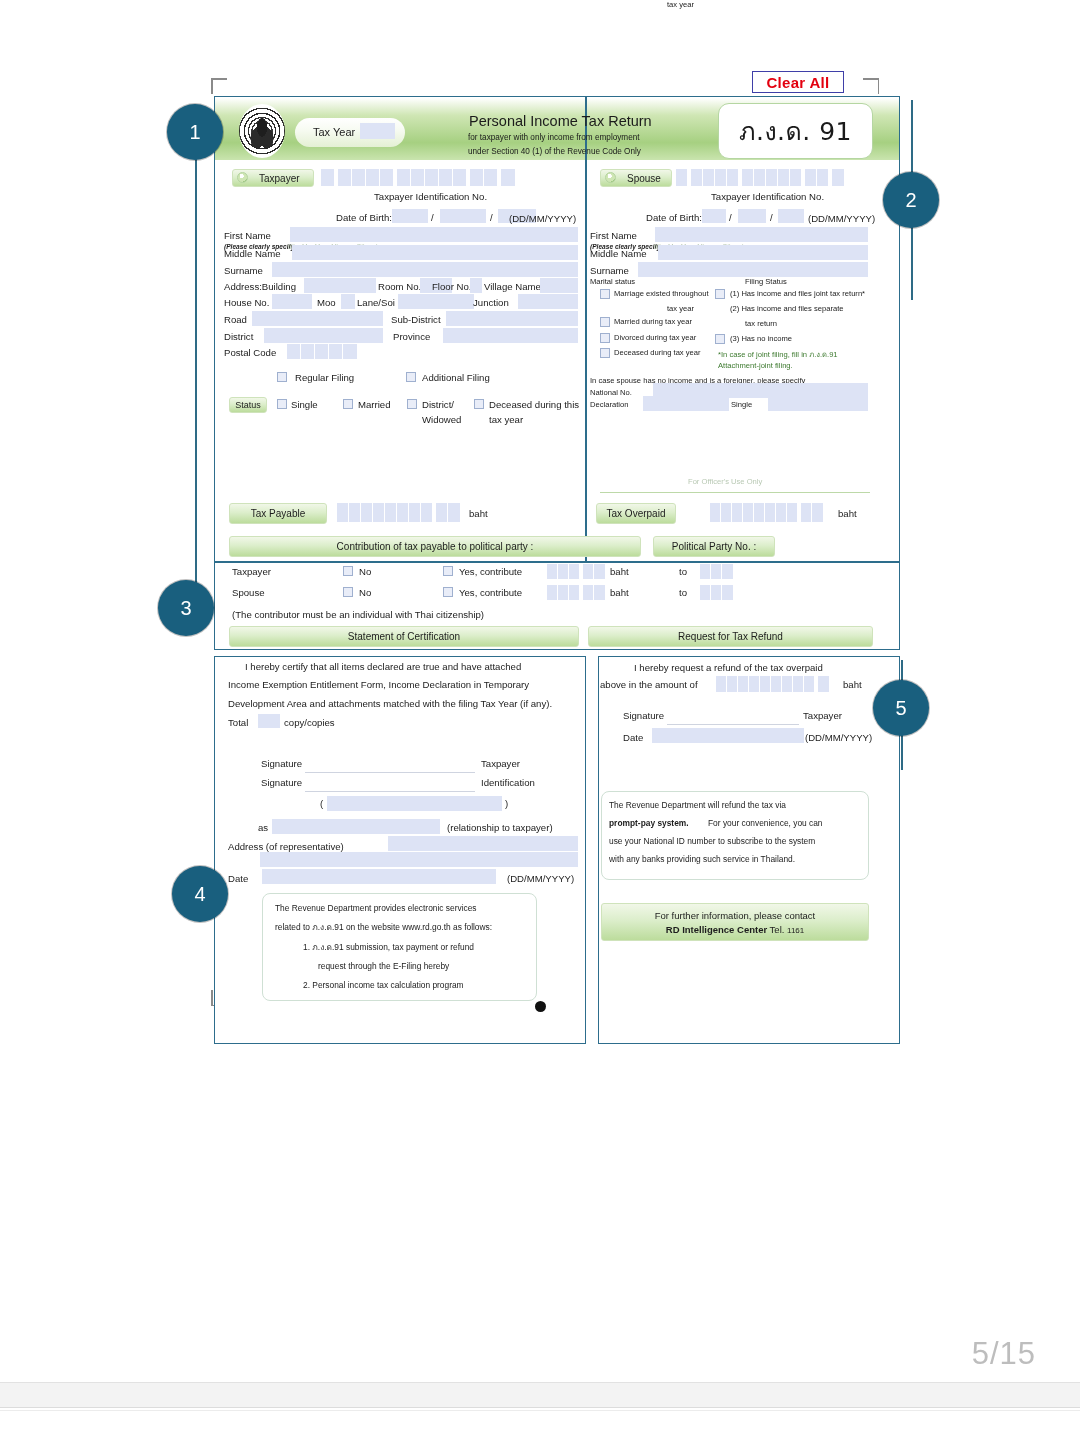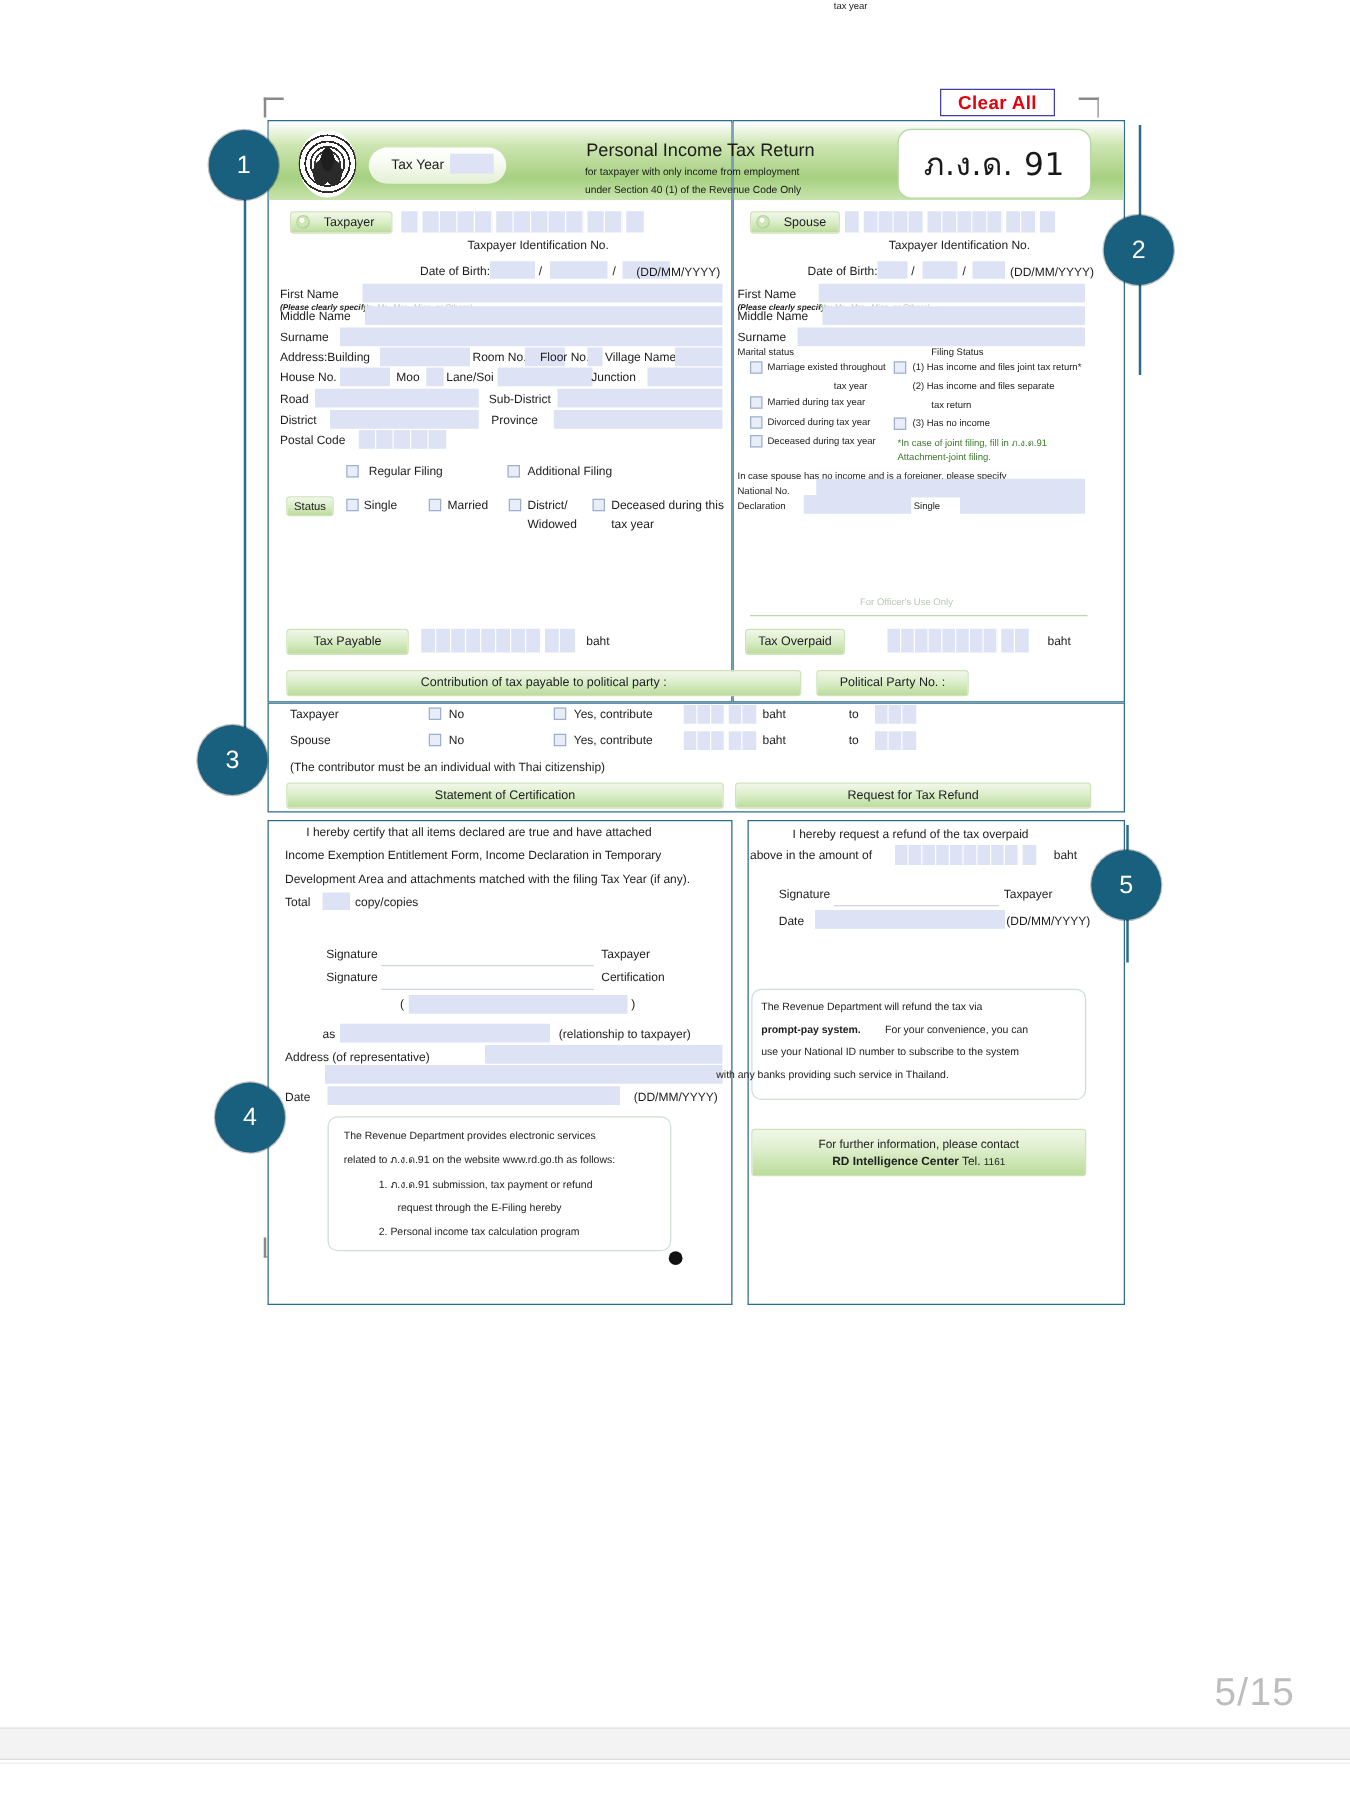--- a/index.html
+++ b/index.html
@@ -474,7 +474,7 @@
 
 <div class="lab" style="left:261px;top:777px">Signature</div>
 <div class="sigline" style="left:305px;top:791px;width:170px"></div>
-<div class="lab" style="left:481px;top:777px">Certification</div>
+<div class="lab" style="left:481px;top:777px">Identification</div>
 
 <div class="lab" style="left:320px;top:798px">(</div>
 <div class="fld" style="left:327px;top:796px;width:175px;height:15px"></div>

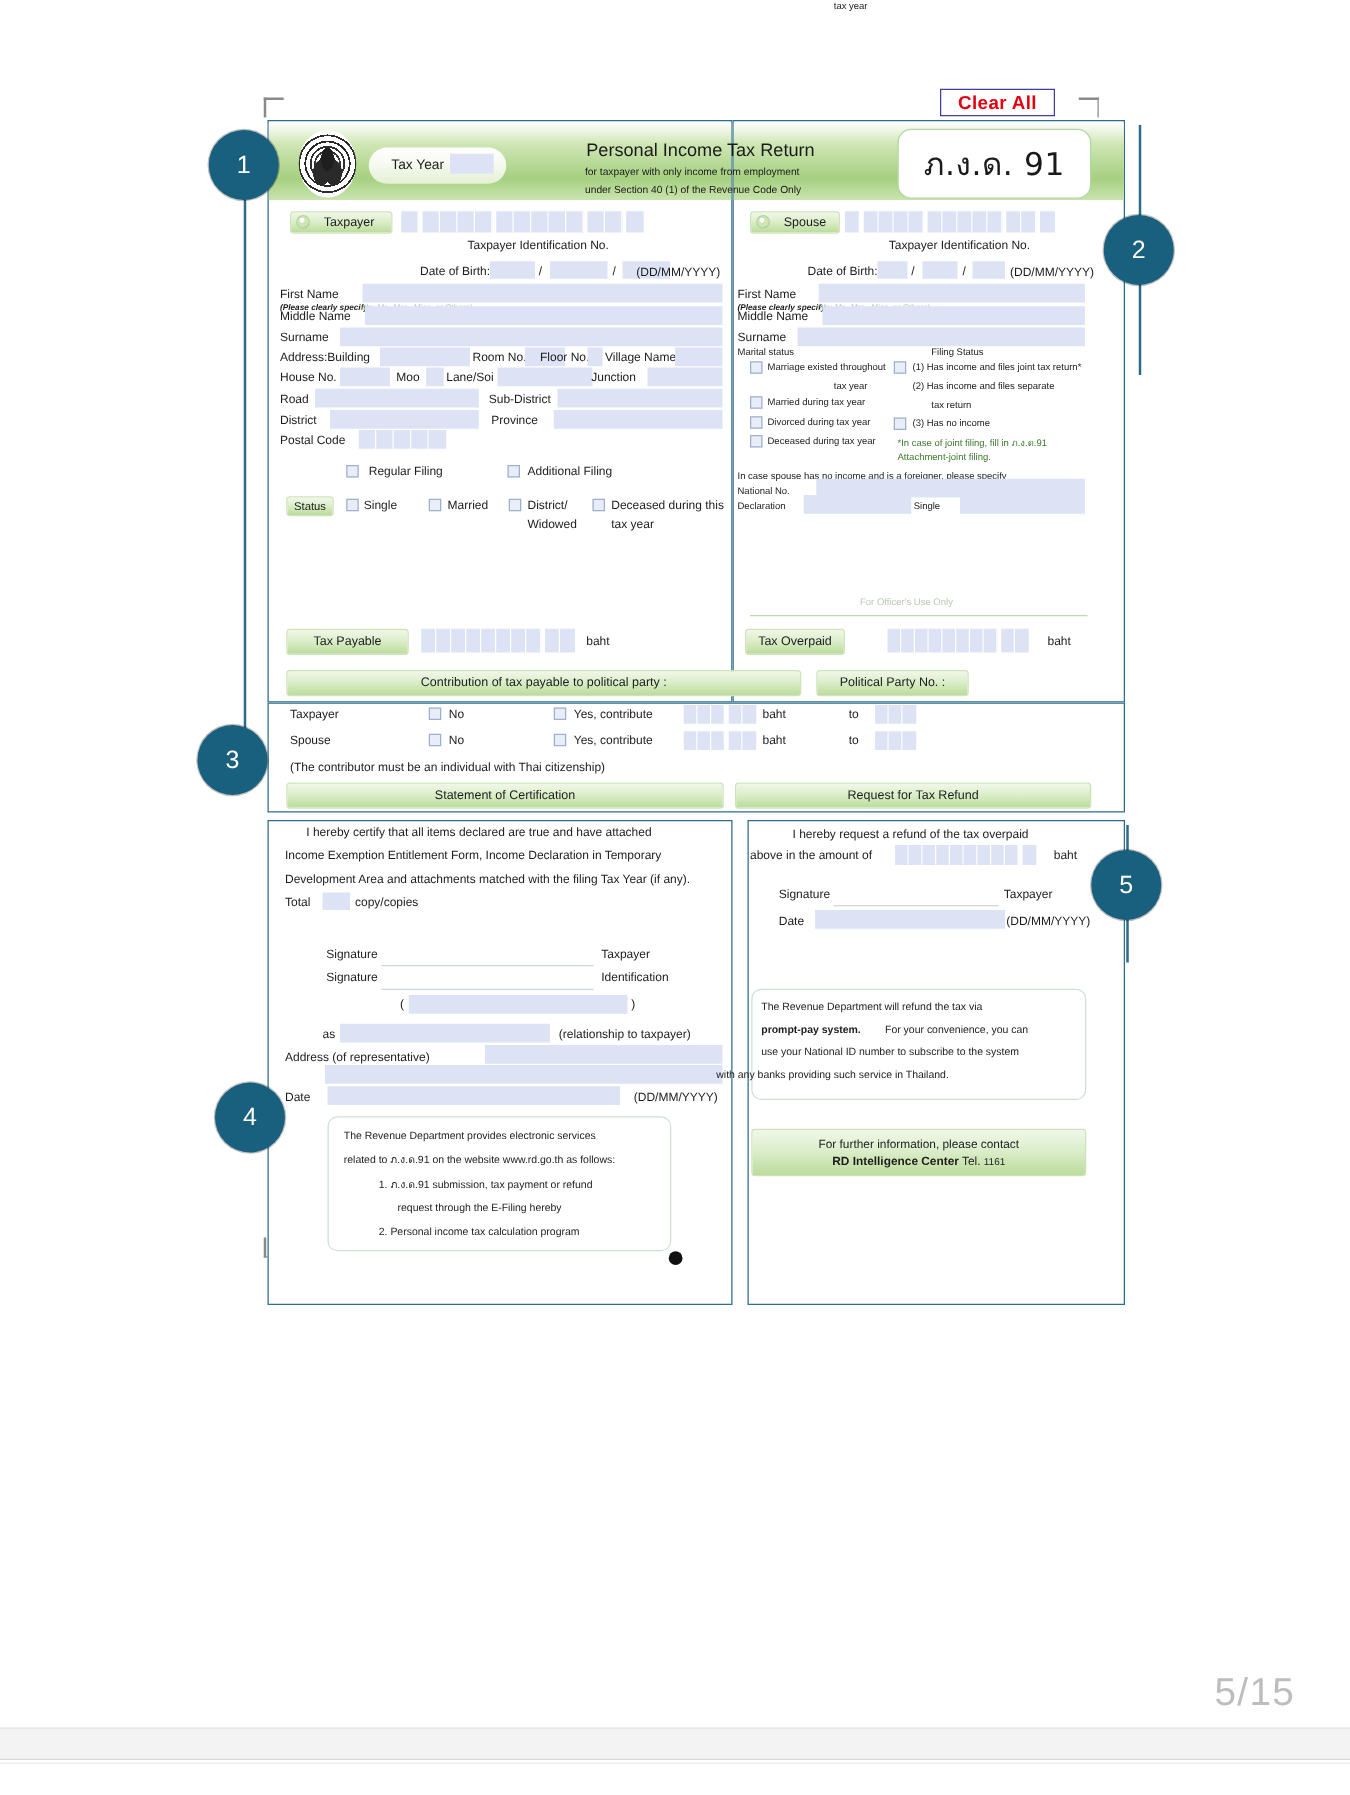--- a/index.html
+++ b/index.html
@@ -532,7 +532,7 @@
 <div class="note" style="left:609px;top:815px;font-weight:bold">prompt-pay system.</div>
 <div class="note" style="left:708px;top:815px">For  your  convenience,  you  can</div>
 <div class="note" style="left:609px;top:833px">use your National ID number to subscribe to the system</div>
-<div class="note" style="left:573px;top:851px">with  any  banks  providing  such  service  in  Thailand.</div>
+<div class="note" style="left:609px;top:851px">with  any  banks  providing  such  service  in  Thailand.</div>
 
 <div class="tag" style="left:601px;top:903px;width:268px;height:38px;flex-direction:column;align-items:center;justify-content:center;">
   <span style="font-size:9.5px">For further information, please contact</span>

